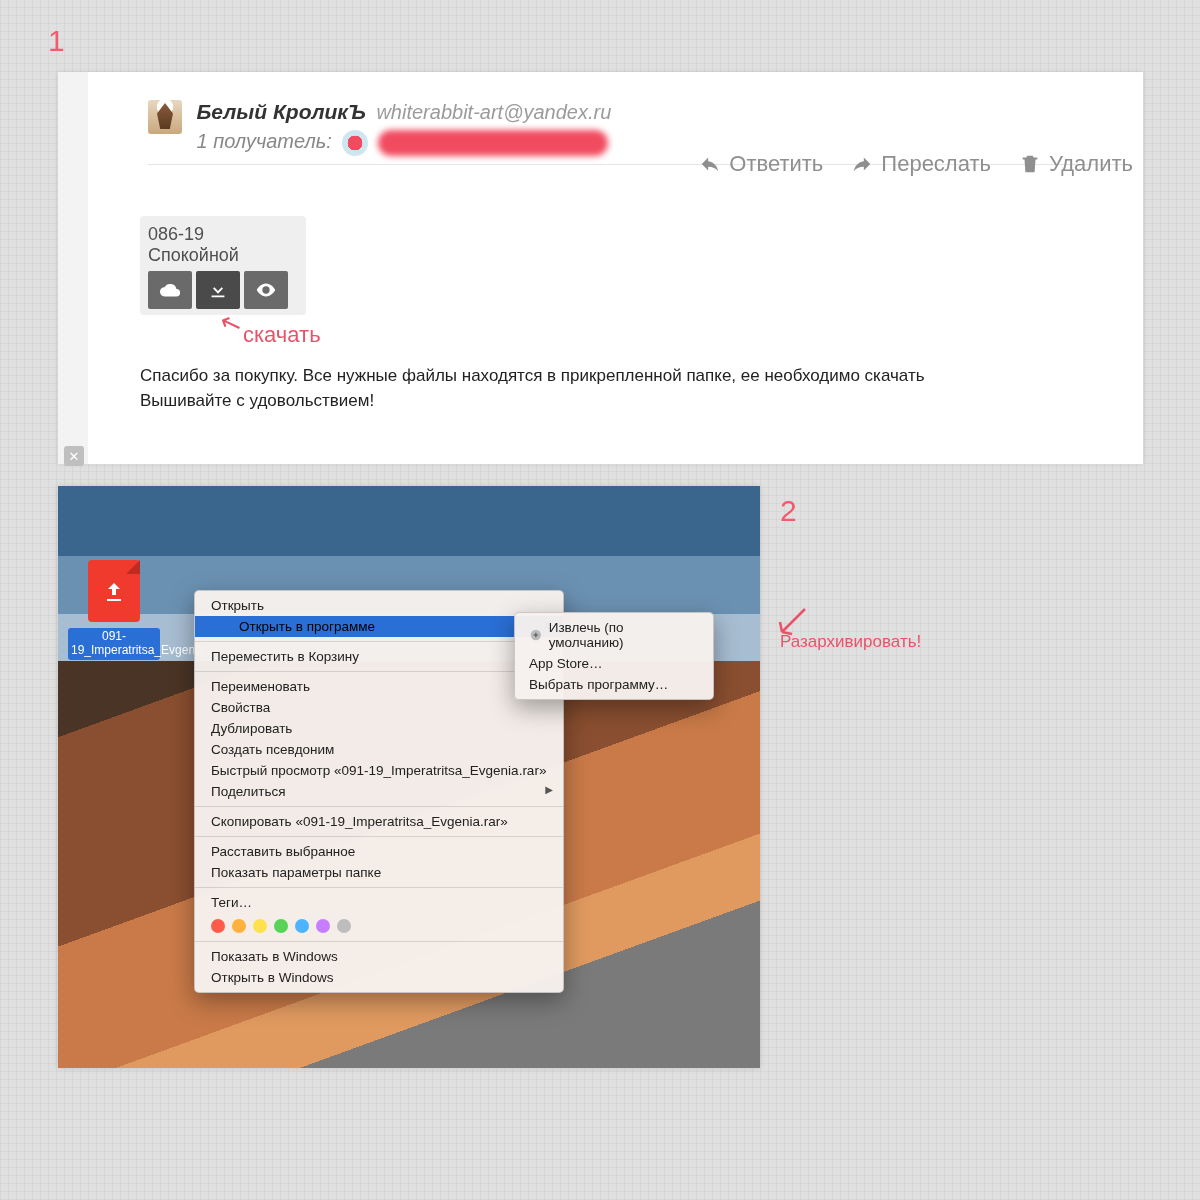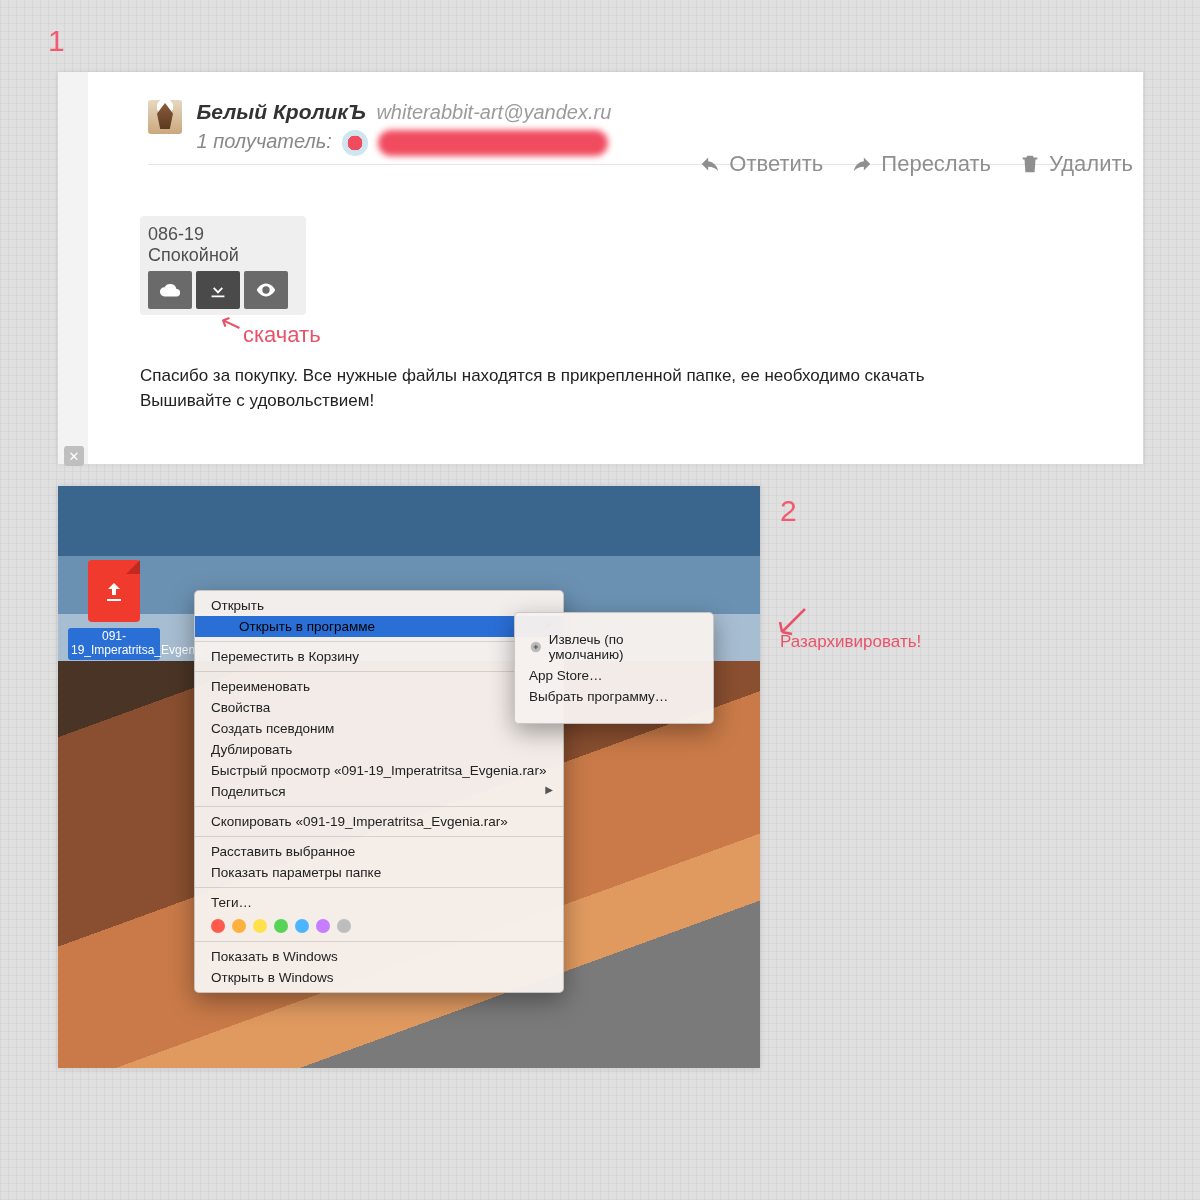--- a/index.html
+++ b/index.html
@@ -96,7 +96,7 @@
     border-radius:5px;
     font-size:13.5px; color:#222;
     box-shadow:0 8px 24px rgba(0,0,0,.35);
-    padding:16px 0;
+    padding:4px 0;
   }
   .submenu .mi { padding:3px 14px; cursor:pointer; display:flex; align-items:center; gap:6px;}
   .submenu .mi svg{width:14px;height:14px;fill:#666;}

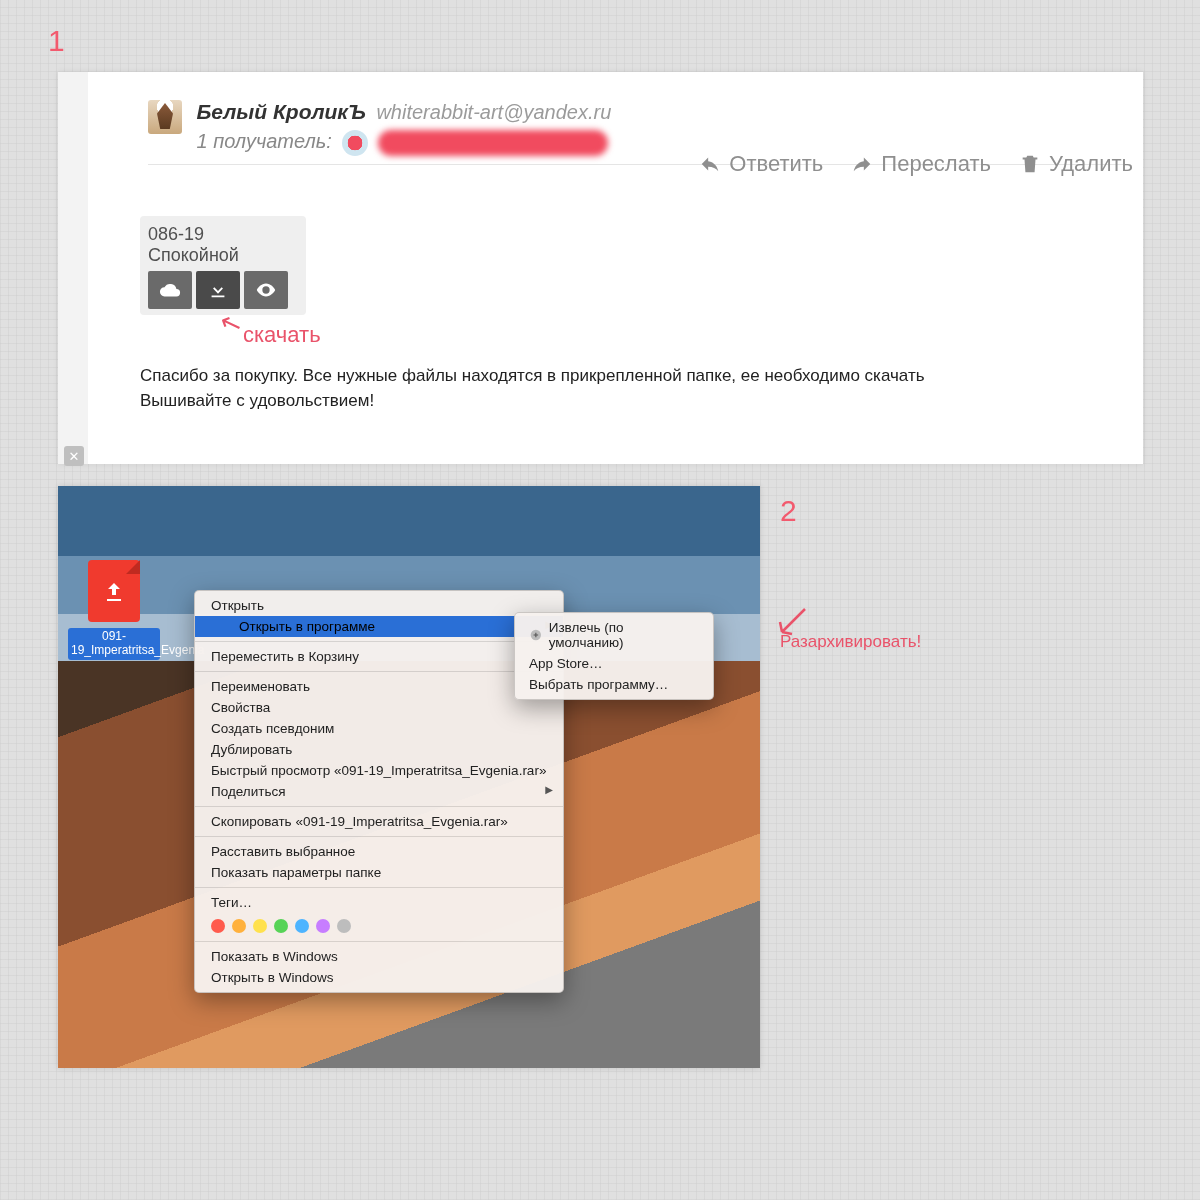--- a/index.html
+++ b/index.html
@@ -194,8 +194,8 @@
     <div class="sep"></div>
     <div class="mi">Переименовать</div>
     <div class="mi">Свойства</div>
+    <div class="mi">Дублировать</div>
     <div class="mi">Создать псевдоним</div>
-    <div class="mi">Дублировать</div>
     <div class="mi">Быстрый просмотр «091-19_Imperatritsa_Evgenia.rar»</div>
     <div class="mi sub">Поделиться</div>
     <div class="sep"></div>

